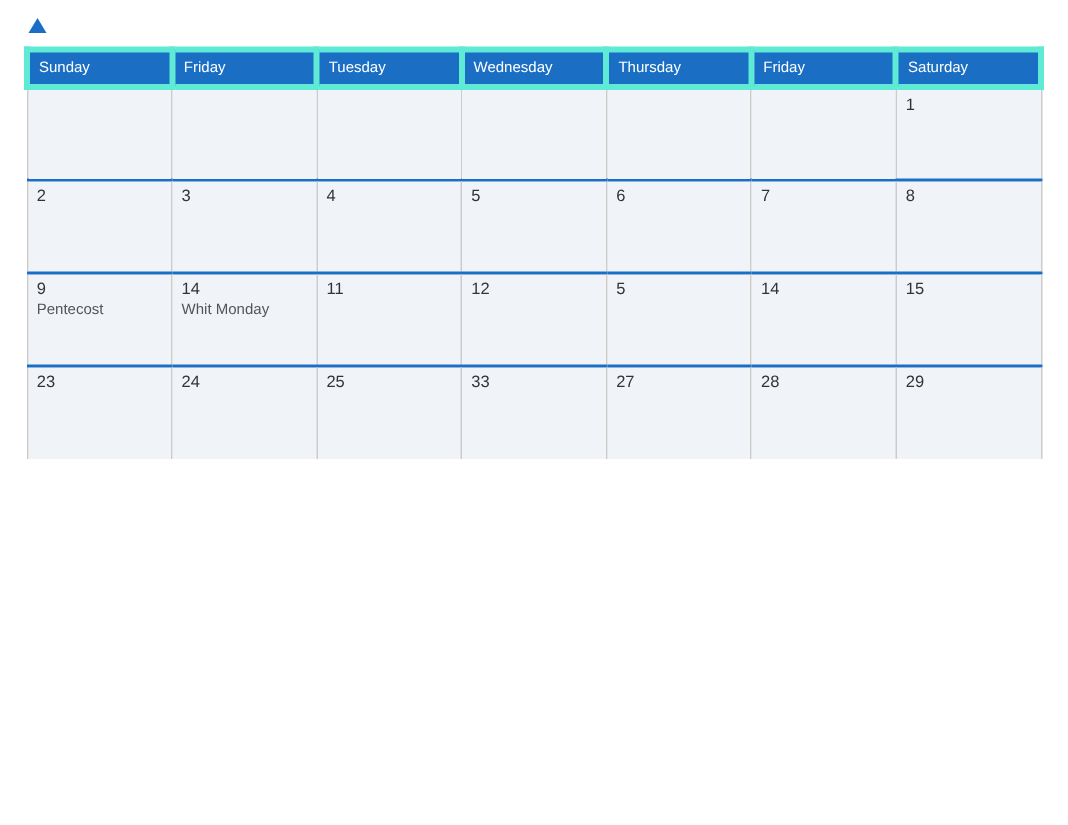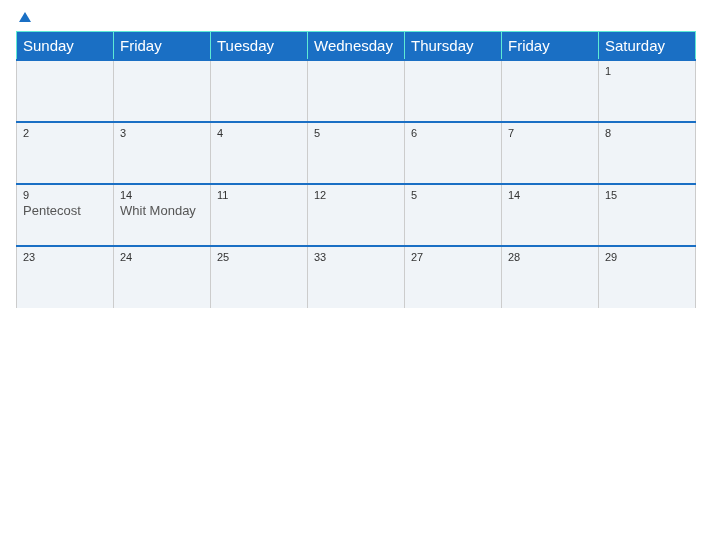--- a/index.html
+++ b/index.html
@@ -73,11 +73,11 @@
       color: #fff;
     }
     .calendar thead th {
-      font-size: 15px;
+      font-size: 10px;
       font-weight: normal;
       padding: 5px 6px;
       text-align: left;
-      border: 1px solid #5eead4;
+      border: 4px solid #5eead4;
     }
     .calendar tbody tr {
       background: #f0f4f8;

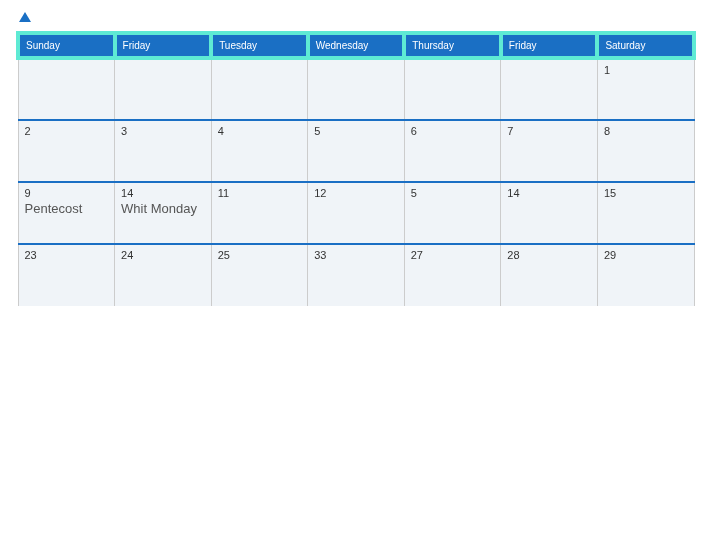--- a/index.html
+++ b/index.html
@@ -104,7 +104,7 @@
       display: block;
     }
     .holiday {
-      font-size: 13px;
+      font-size: 10px;
       color: #555;
       display: block;
       margin-top: 2px;

